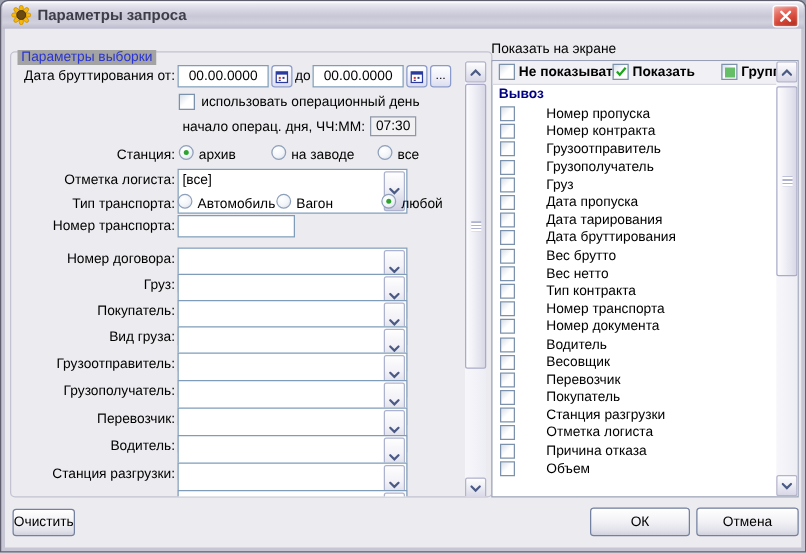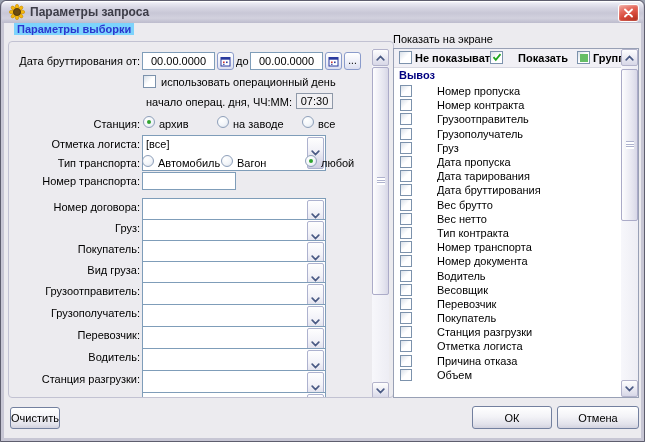--- a/index.html
+++ b/index.html
@@ -25,7 +25,7 @@
 
   .grp { position:absolute; left:7px; top:40px; width:386px; height:357px;
          border:1px solid #c2c2d2; border-radius:4px; overflow:hidden; }
-  .grp-title { position:absolute; left:13px; top:22px; padding:0 3px; background:#7dd3fc; color:#2b35ce;font-weight:bold; }
+  .grp-title { position:absolute; left:13px; top:39px; padding:0 3px; background:#a3a3a3; color:#2b35ce; }
   .panel-title { position:absolute; left:390px; top:32px; padding:0 2px; color:#000; }
 
   .lbl { position:absolute; text-align:right; line-height:12px; white-space:nowrap; }

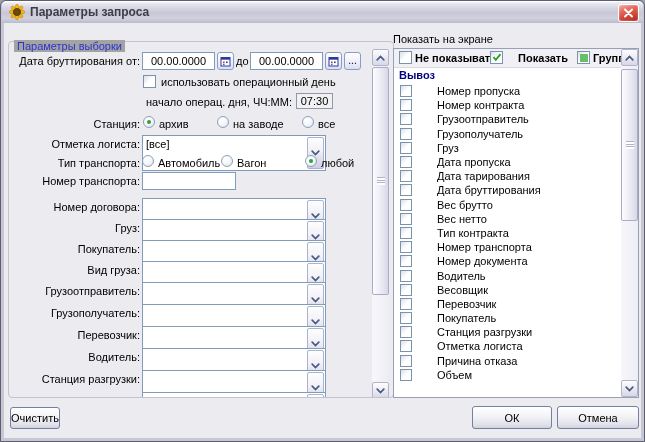--- a/index.html
+++ b/index.html
@@ -277,7 +277,7 @@
             <path d="M1.5 4.2 L3.8 6.8 L8.5 1.2" fill="none" stroke="#1ea51e" stroke-width="1.8"></path>
           </svg>
       </span>
-      <span class="llbl" style="left:124px">Показать</span>
+      <span class="llbl" style="left:112px">Показать</span>
       <span class="cb abs" style="left:183px;top:2px">
           <span class="green-sq"></span>
         </span>

